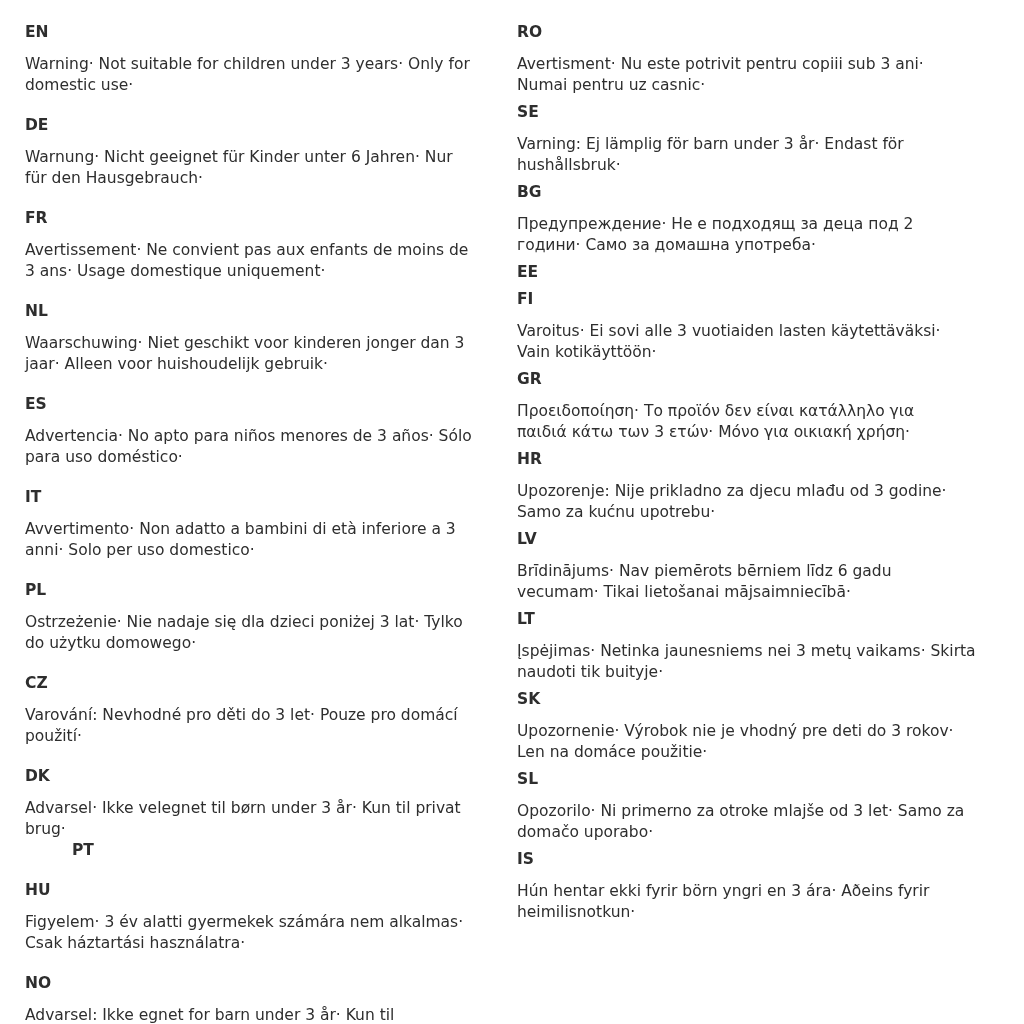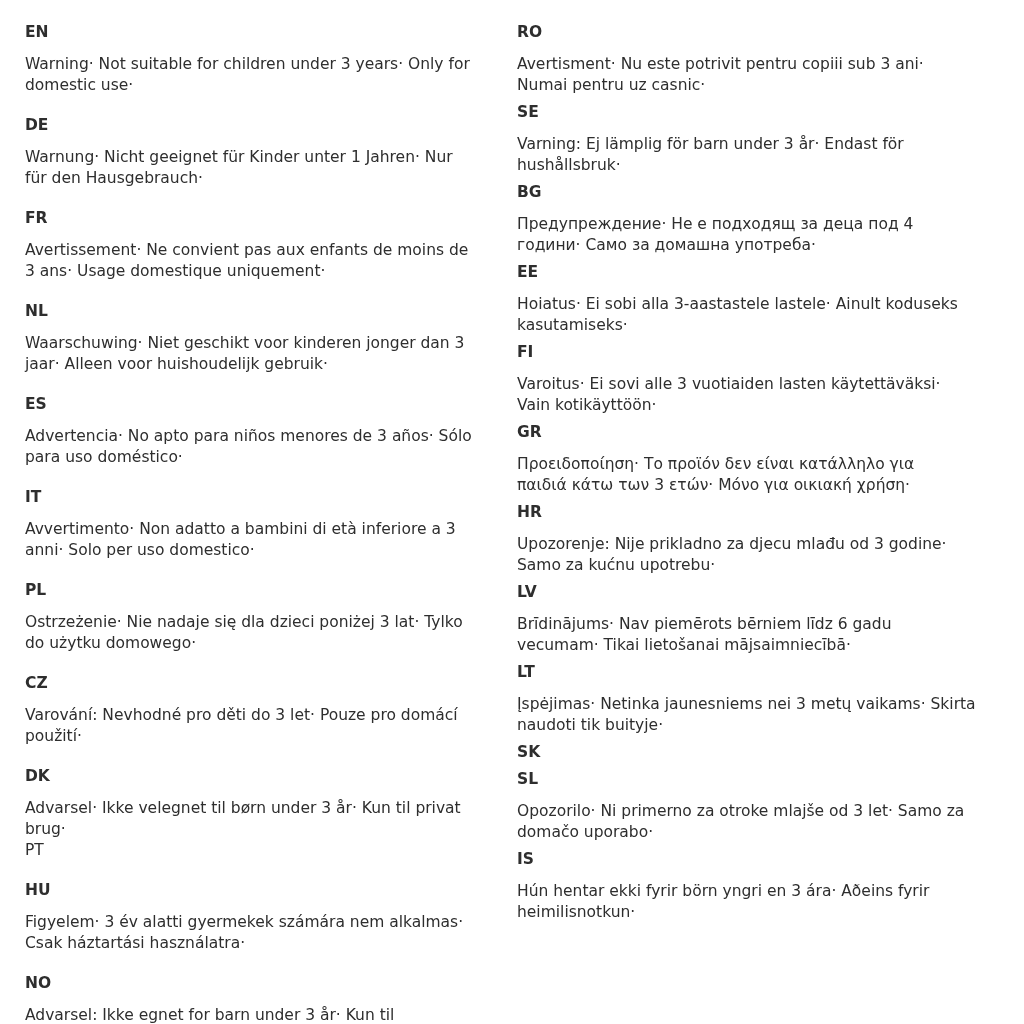--- a/index.html
+++ b/index.html
@@ -46,7 +46,7 @@
 
     <div class="block">
       <div class="code">DE</div>
-      <div class="text">Warnung· Nicht geeignet für Kinder unter 1 Jahren· Nur
+      <div class="text">Warnung· Nicht geeignet für Kinder unter 6 Jahren· Nur
 für den Hausgebrauch·</div>
     </div>
 

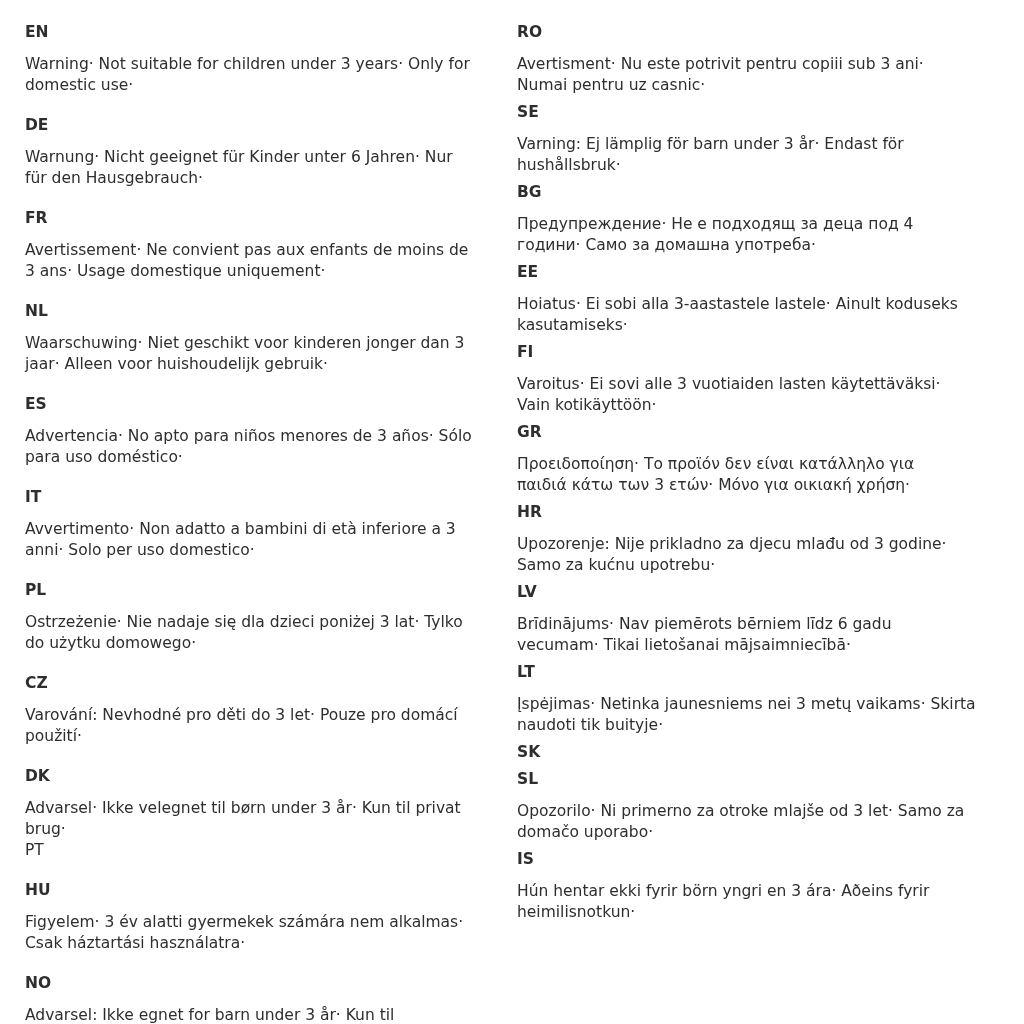--- a/index.html
+++ b/index.html
@@ -126,7 +126,7 @@
 
     <div class="block">
       <div class="code">BG</div>
-      <div class="text">Предупреждение· Не е подходящ за деца под 4
+      <div class="text">Предупреждение· Не е подходящ за деца под 2
 години· Само за домашна употреба·</div>
     </div>
 

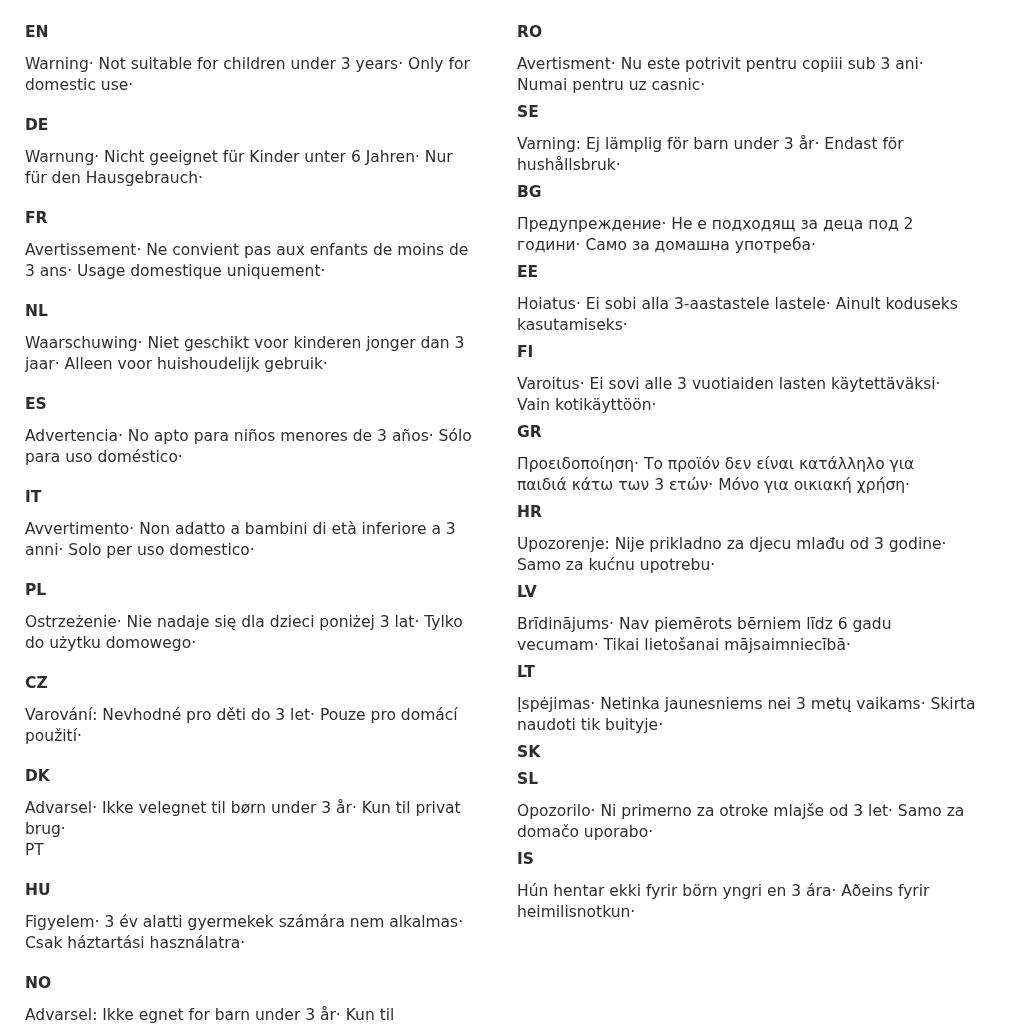--- a/index.html
+++ b/index.html
@@ -132,8 +132,6 @@
 
     <div class="block">
       <div class="code">EE</div>
-      <div class="text">Hoiatus· Ei sobi alla 3-aastastele lastele· Ainult koduseks
-kasutamiseks·</div>
     </div>
 
     <div class="block">

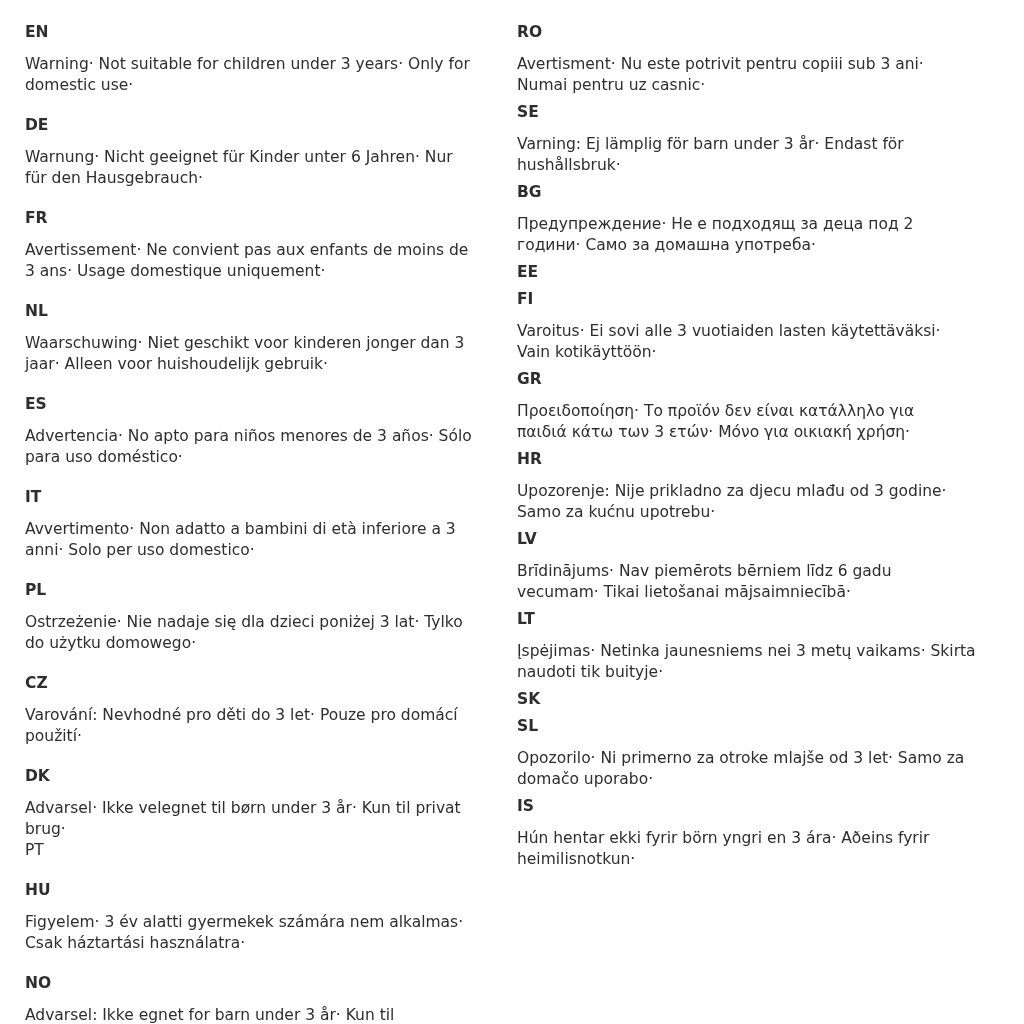--- a/index.html
+++ b/index.html
@@ -166,6 +166,8 @@
 
     <div class="block">
       <div class="code">SK</div>
+      <div class="text">Upozornenie· Výrobok nie je vhodný pre deti do 3 rokov·
+Len na domáce použitie·</div>
     </div>
 
     <div class="block">

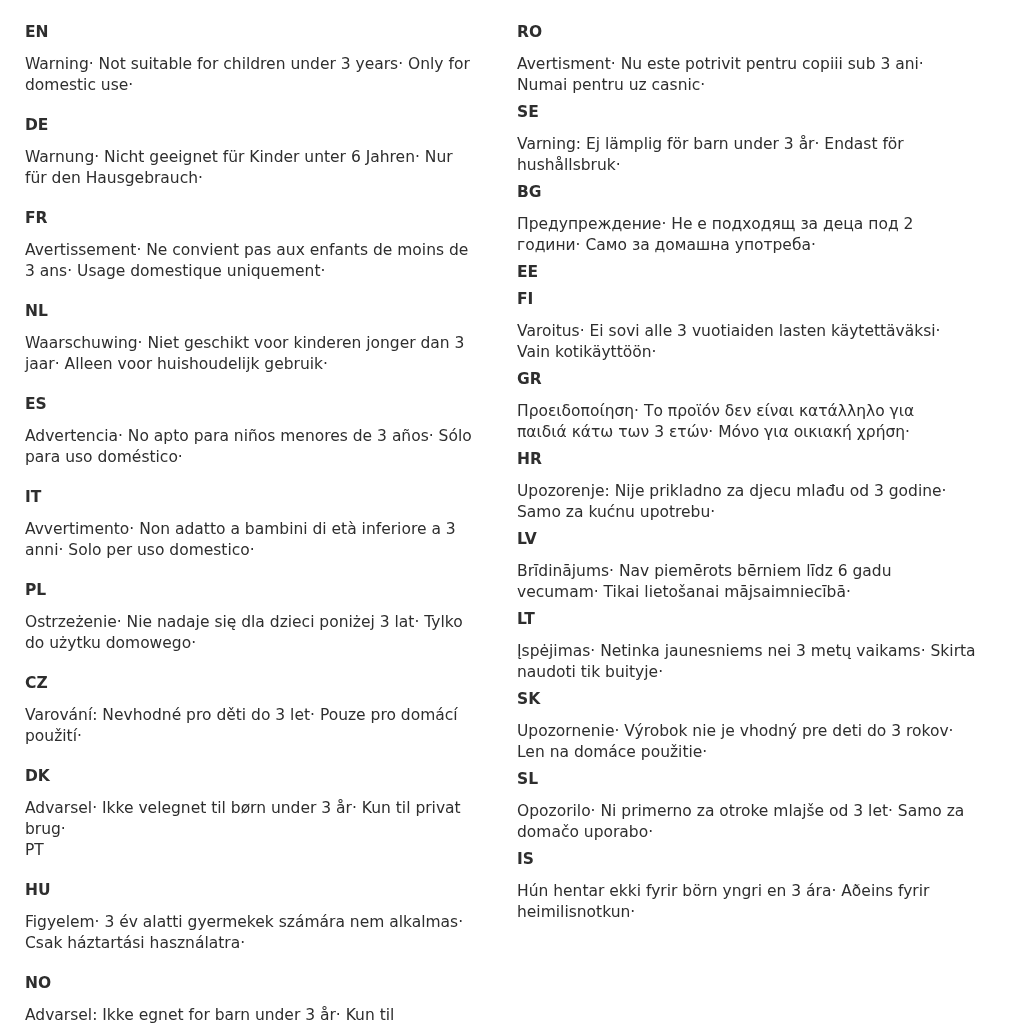--- a/index.html
+++ b/index.html
@@ -28,7 +28,7 @@
   .block { flex: none; }
   .block.attached { margin-top: -19px; }
   .code { font-weight: 700; }
-  .code.regular { font-weight: 400; }
+  .code.regular { font-weight: 700; margin-left: 47px; }
   .text { white-space: pre; margin-top: 11px; }
 </style>
 </head>

